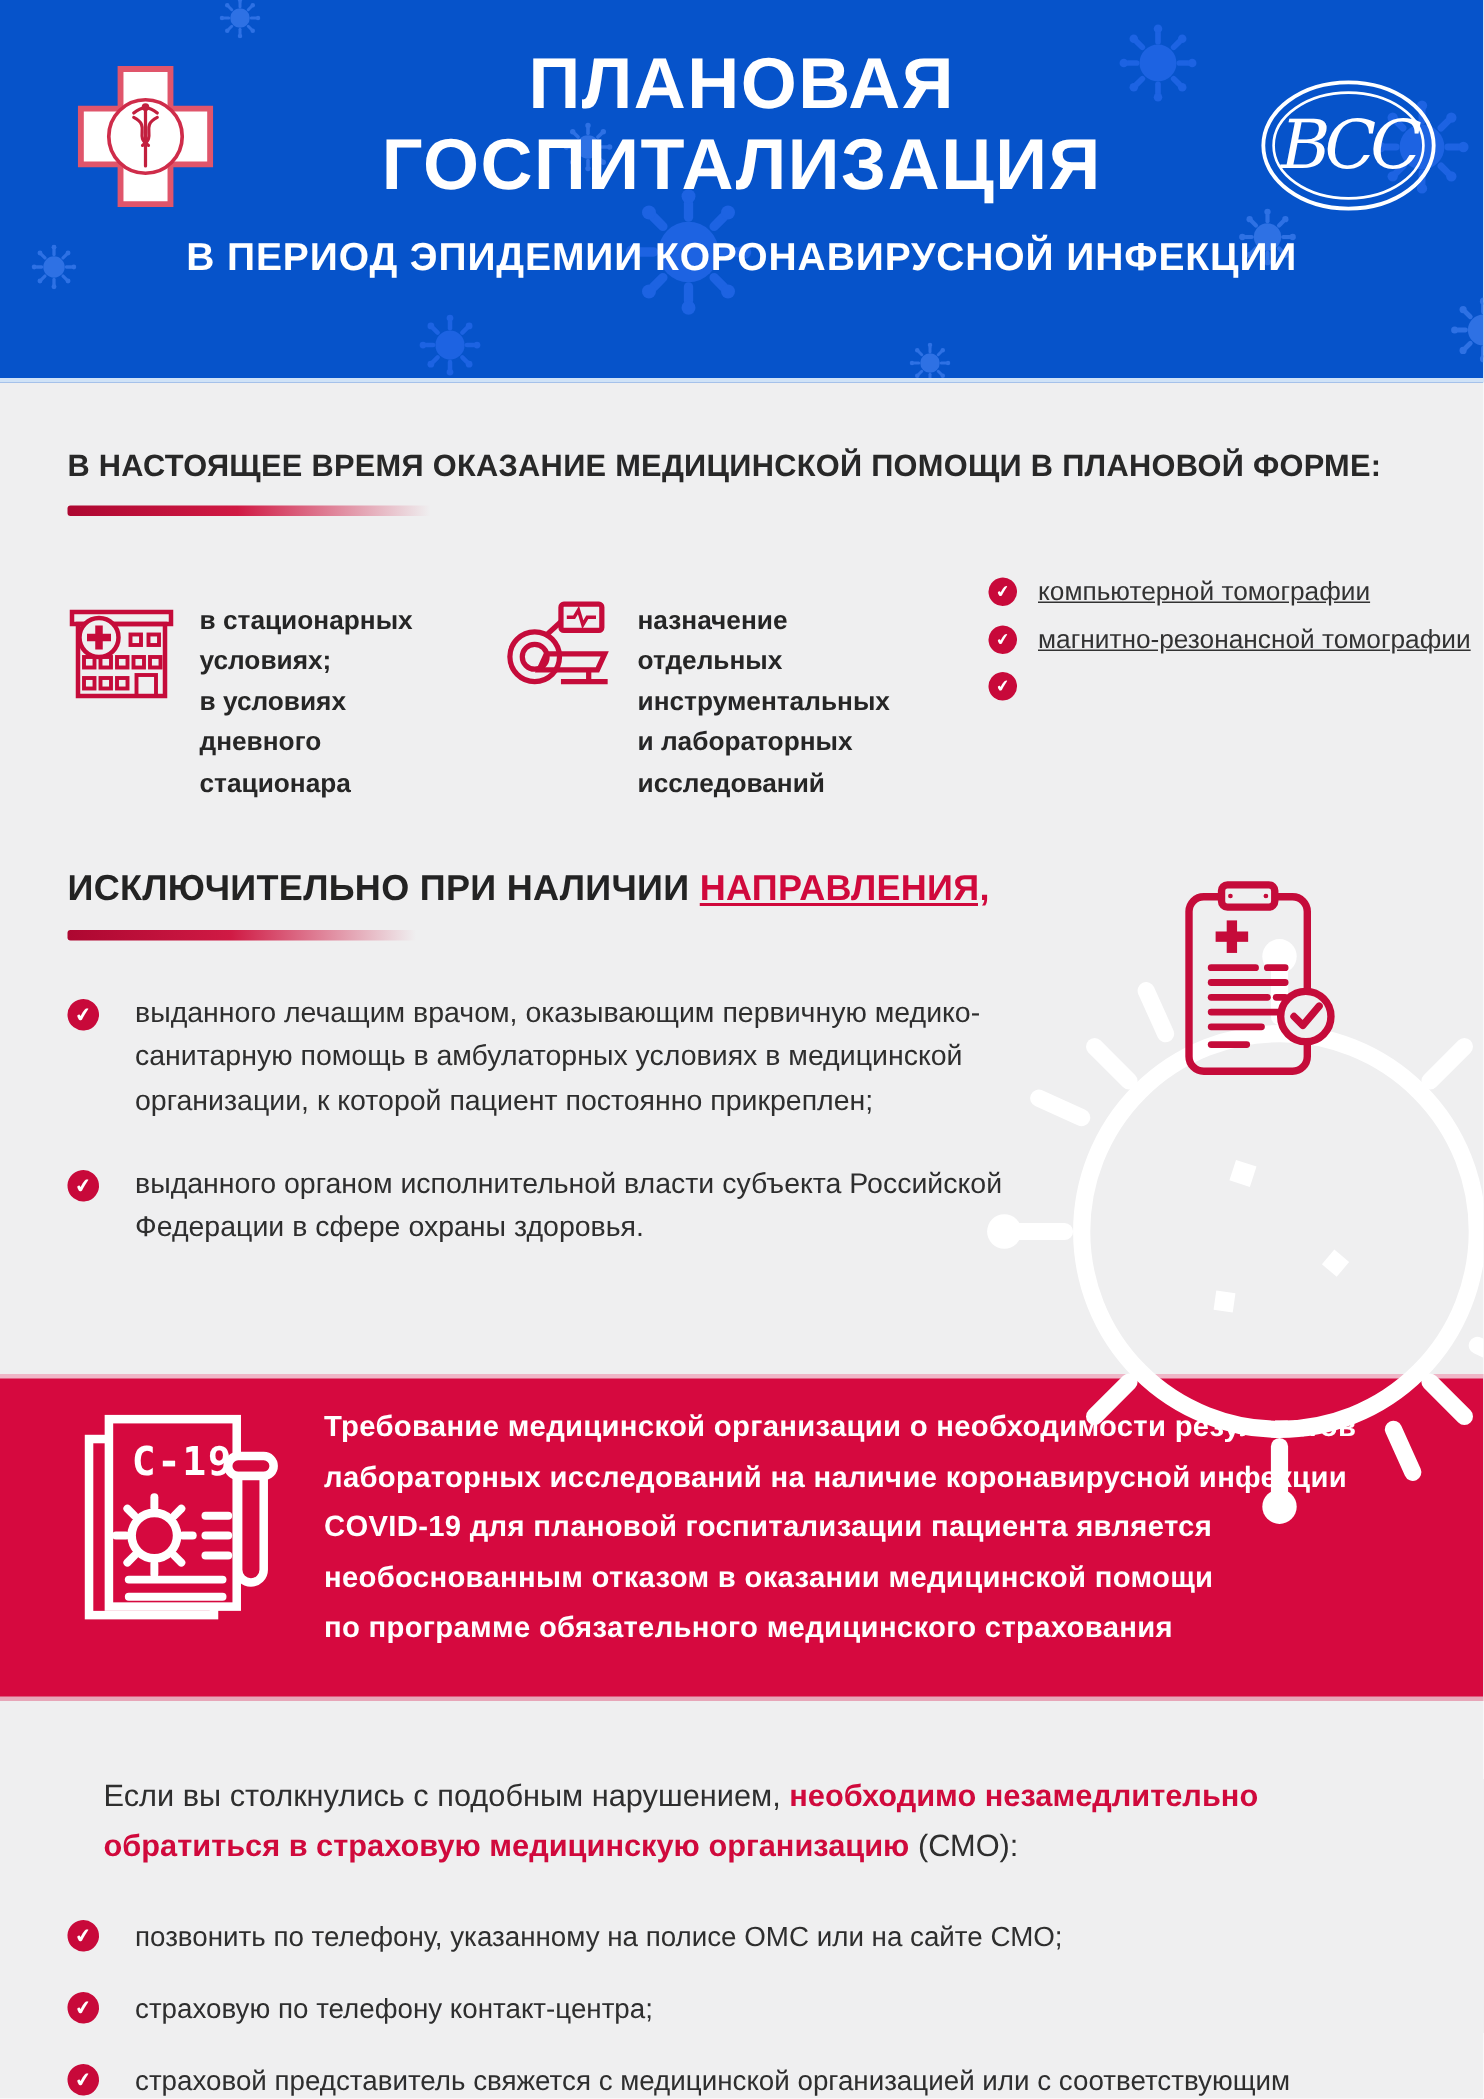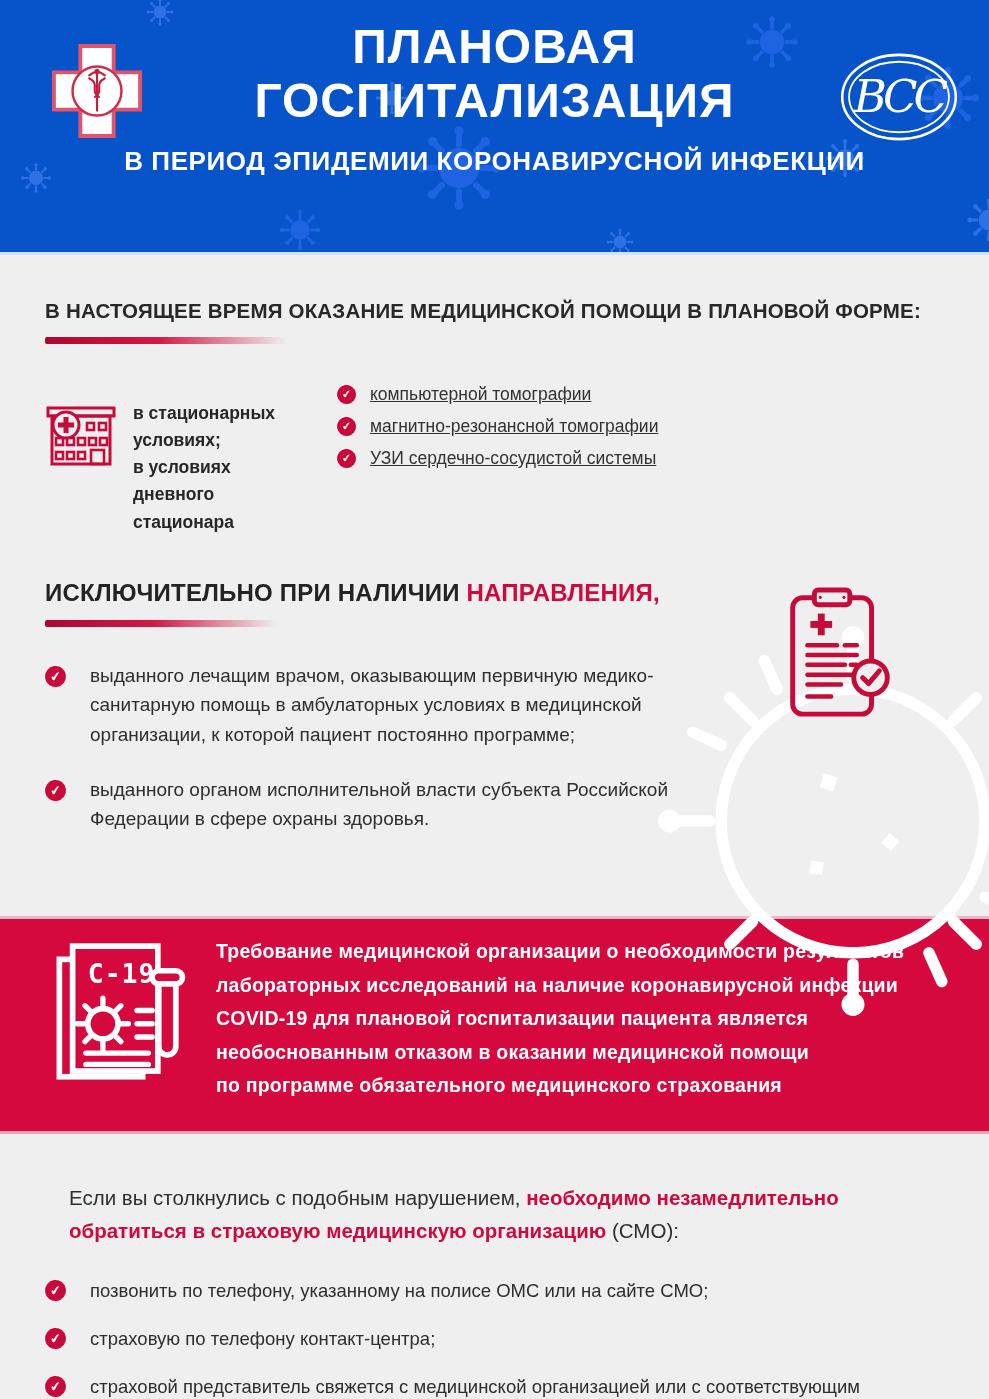--- a/index.html
+++ b/index.html
@@ -14,7 +14,7 @@
     border-bottom:3px solid #cfe2f7;overflow:hidden;
   }
   .hero-deco{position:absolute;inset:0;pointer-events:none;}
-  .hero-inner{position:relative;text-align:center;padding-top:20px;}
+  .hero-inner{position:relative;text-align:center;padding-top:30px;}
   .hero-title{font-size:48px;line-height:1.13;font-weight:800;color:#ffffff;letter-spacing:1px;}
   .hero-sub{margin-top:18px;font-size:26px;font-weight:600;color:#ffffff;letter-spacing:0.6px;}
   .cross-badge{position:absolute;left:50px;top:42px;}

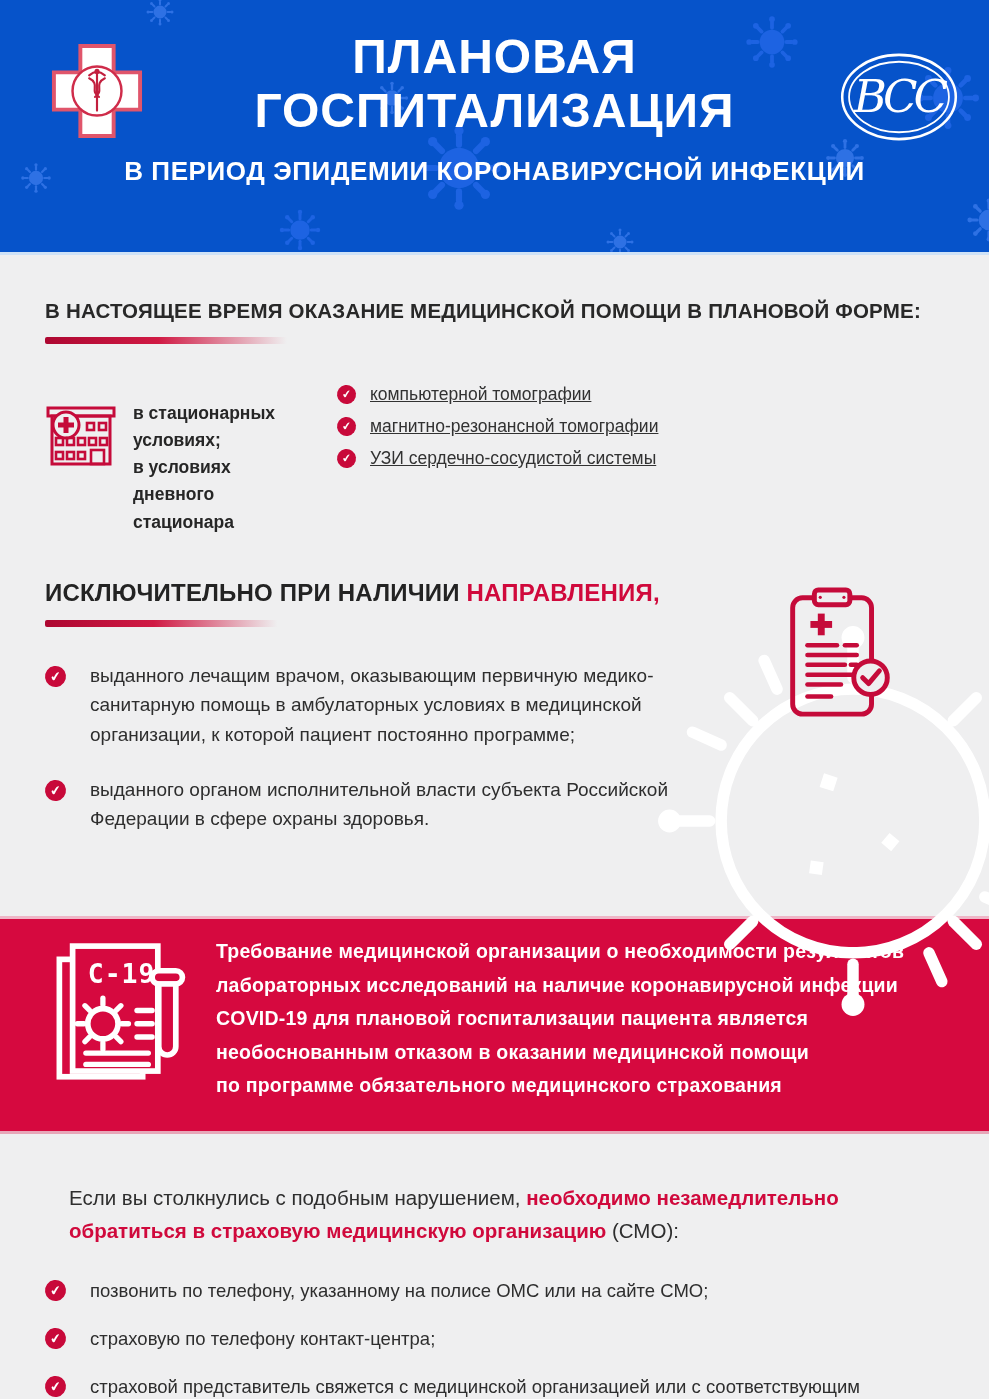--- a/index.html
+++ b/index.html
@@ -187,6 +187,25 @@
 стационара</div>
       </div>
 
+      <div class="row col2">
+        <div class="col-icon">
+          <svg width="72" height="64" viewBox="0 0 74 64" fill="none" stroke="#c50b3a" stroke-width="3.6">
+            <circle cx="20" cy="38" r="17"></circle>
+            <circle cx="20" cy="38" r="8.5"></circle>
+            <path d="M28 36 L68 36 L63 47 L23 47 Z"></path>
+            <line x1="57" y1="47" x2="57" y2="55"></line>
+            <line x1="38" y1="55" x2="70" y2="55"></line>
+            <rect x="38" y="2" width="28" height="18" rx="2"></rect>
+            <polyline points="42,11 47,11 50,6 53,16 56,11 62,11" stroke-width="2.4"></polyline>
+            <line x1="38" y1="14" x2="27" y2="24"></line>
+          </svg>
+        </div>
+        <div class="col-text preline">назначение
+отдельных
+инструментальных
+и лабораторных
+исследований</div>
+      </div>
 
       <div class="col3">
         <div class="chk-item">

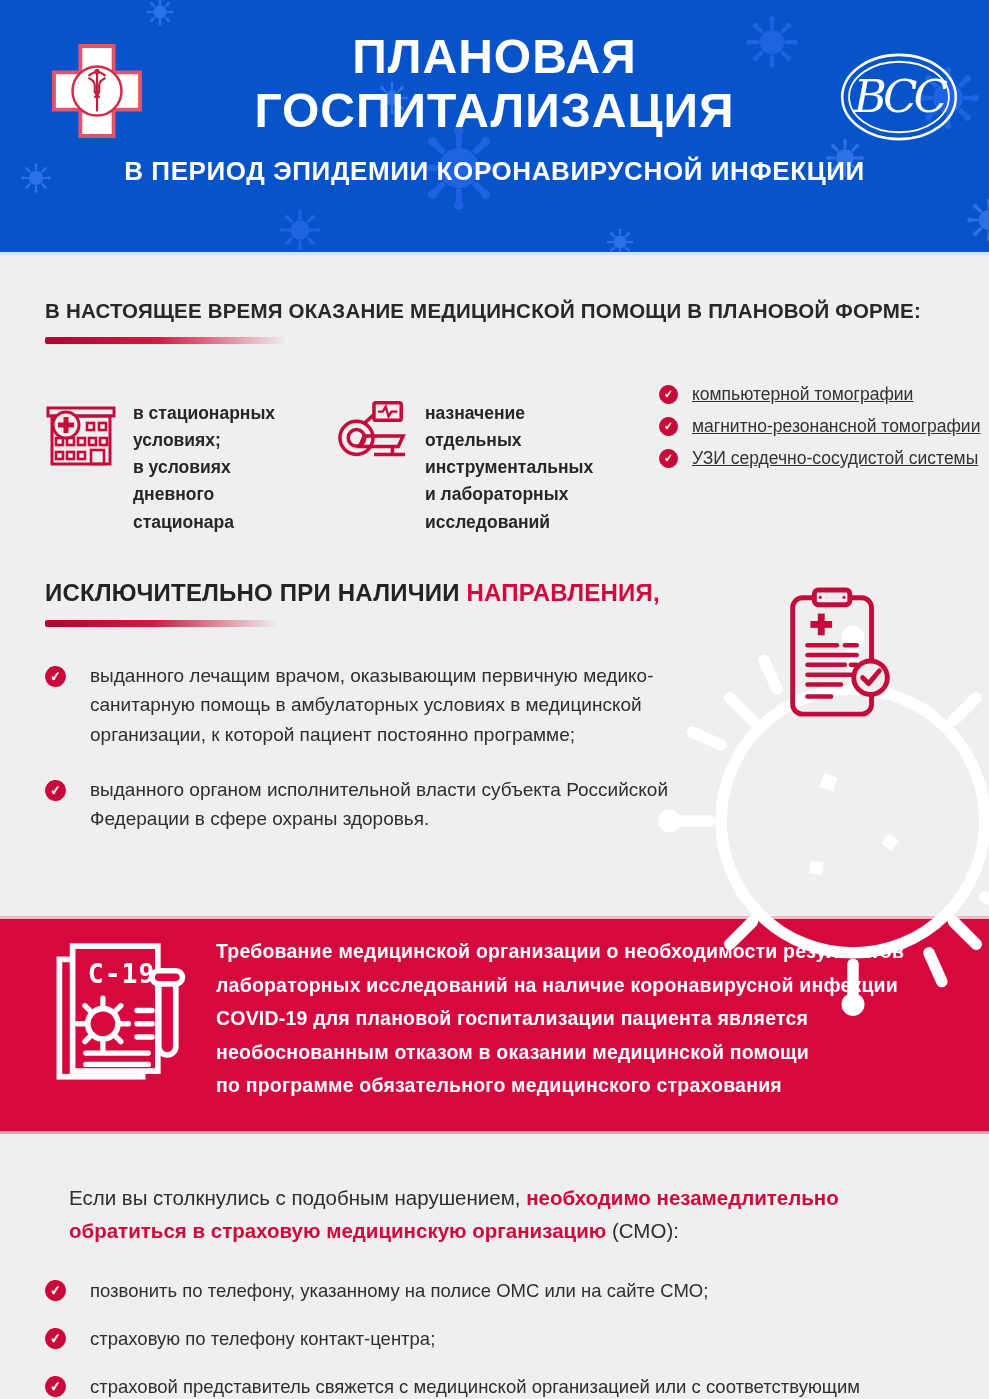--- a/index.html
+++ b/index.html
@@ -218,7 +218,6 @@
         </div>
         <div class="chk-item">
           <span class="chk">✔</span>
-          <span class="t">УЗИ сердечно-сосудистой системы</span>
         </div>
       </div>
     </div>

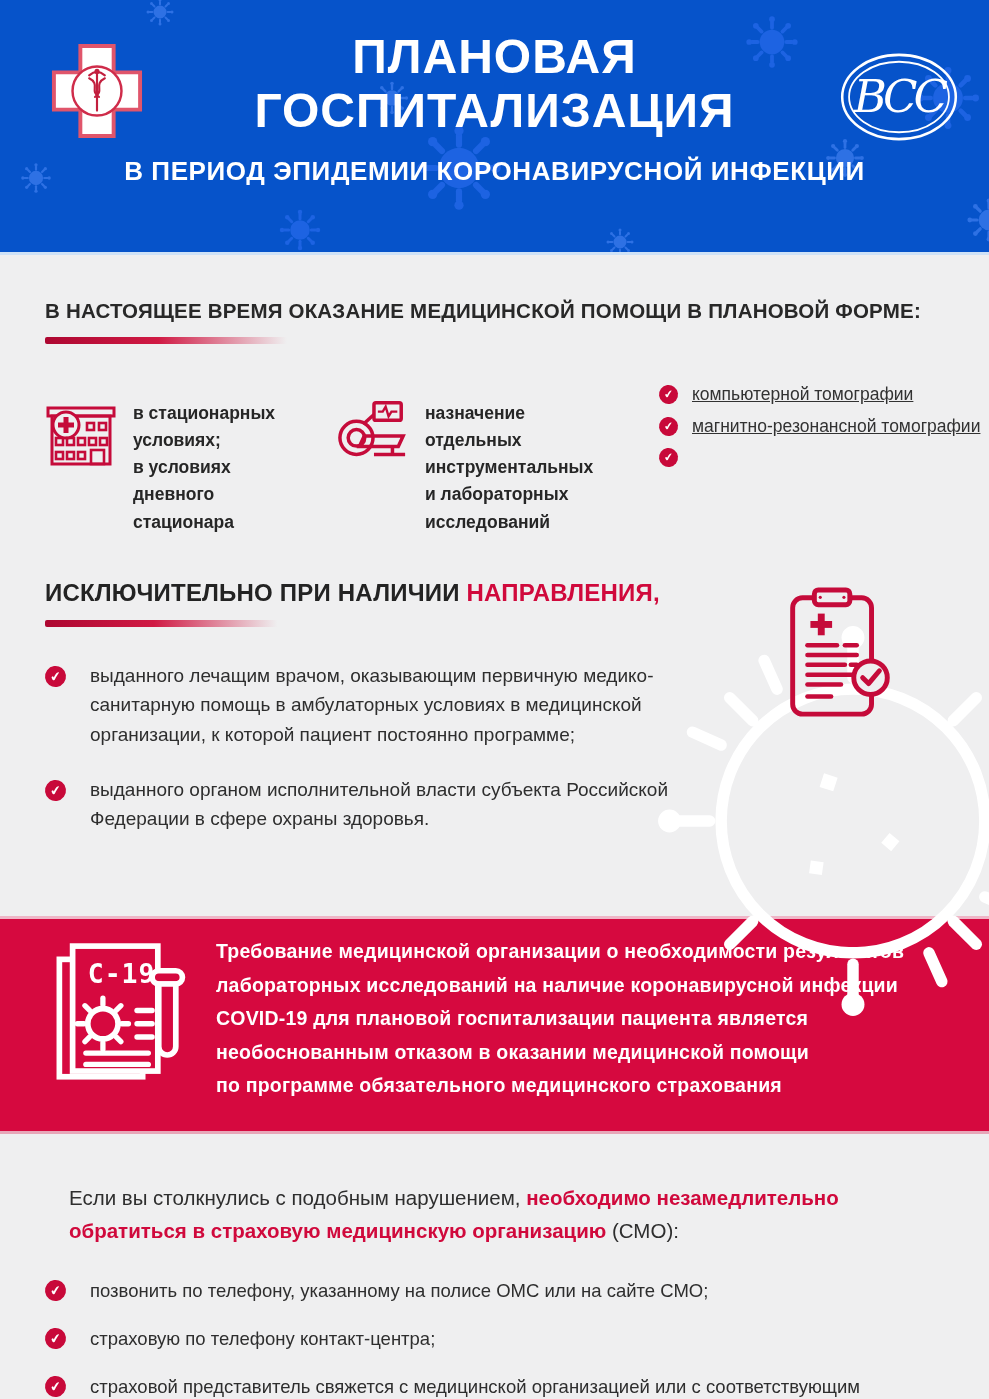--- a/index.html
+++ b/index.html
@@ -47,7 +47,7 @@
   .clipboard{position:absolute;right:98px;top:16px;}
   .lead{font-size:21px;color:#333;}
   .head-b{margin-top:9px;font-size:24px;font-weight:800;color:#232323;letter-spacing:0.2px;}
-  .head-b .accent{color:#d0093c;}
+  .head-b .accent{color:#d0093c;text-decoration:underline;}
   .sec-b .grad-bar{width:242px;margin-top:13px;}
   .blist{margin-top:34px;max-width:705px;}
   .blist .row{margin-bottom:26px;}

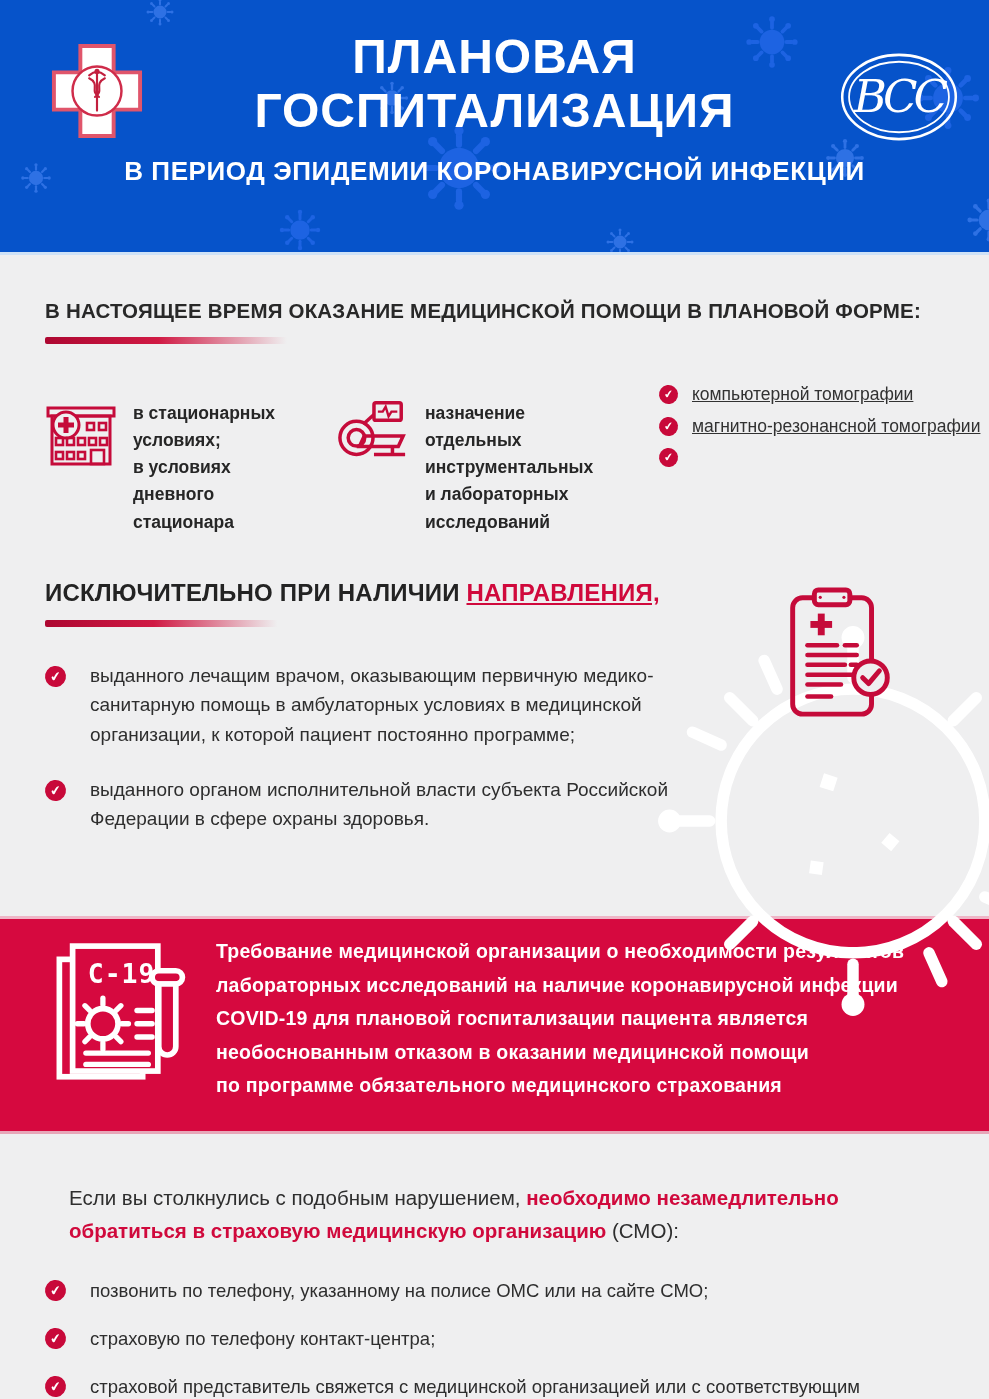--- a/index.html
+++ b/index.html
@@ -284,7 +284,7 @@
     <div class="blist">
       <div class="row">
         <span class="chk">✔</span>
-        <p>выданного лечащим врачом, оказывающим первичную медико-санитарную помощь в амбулаторных условиях в медицинской организации, к которой пациент постоянно программе;</p>
+        <p>выданного лечащим врачом, оказывающим первичную медико-санитарную помощь в амбулаторных условиях в медицинской организации, к которой пациент постоянно прикреплен;</p>
       </div>
       <div class="row">
         <span class="chk">✔</span>

